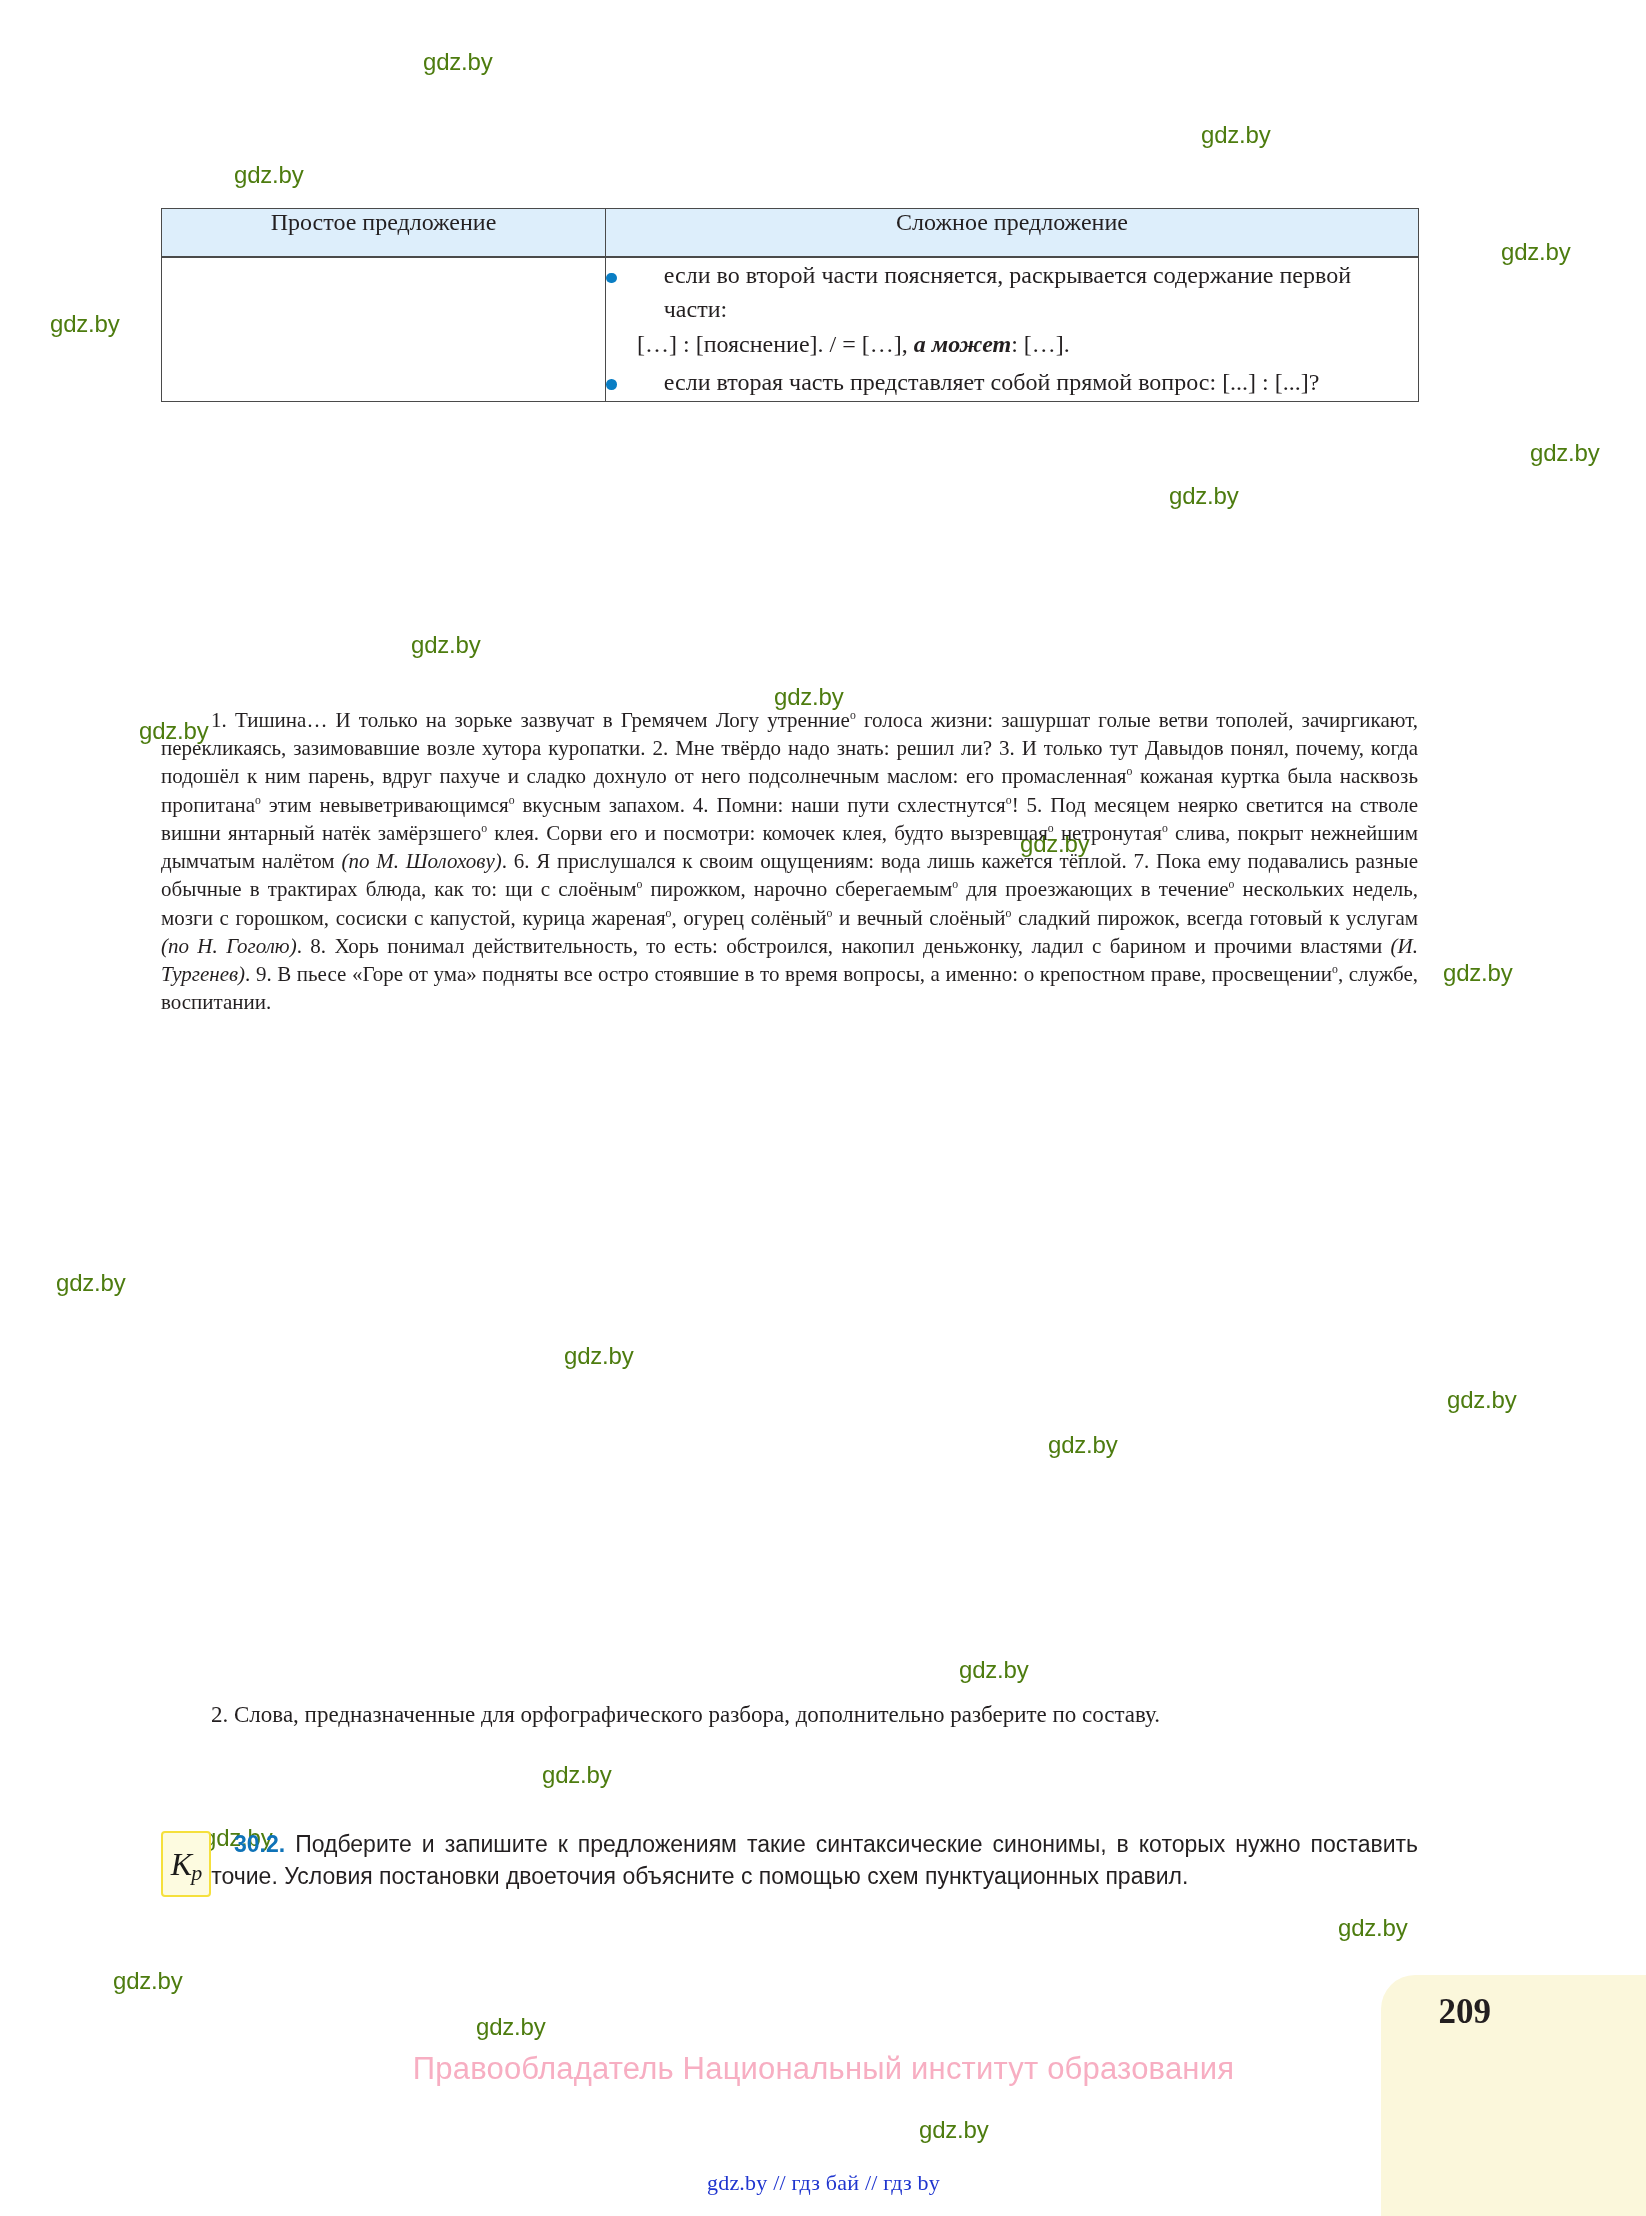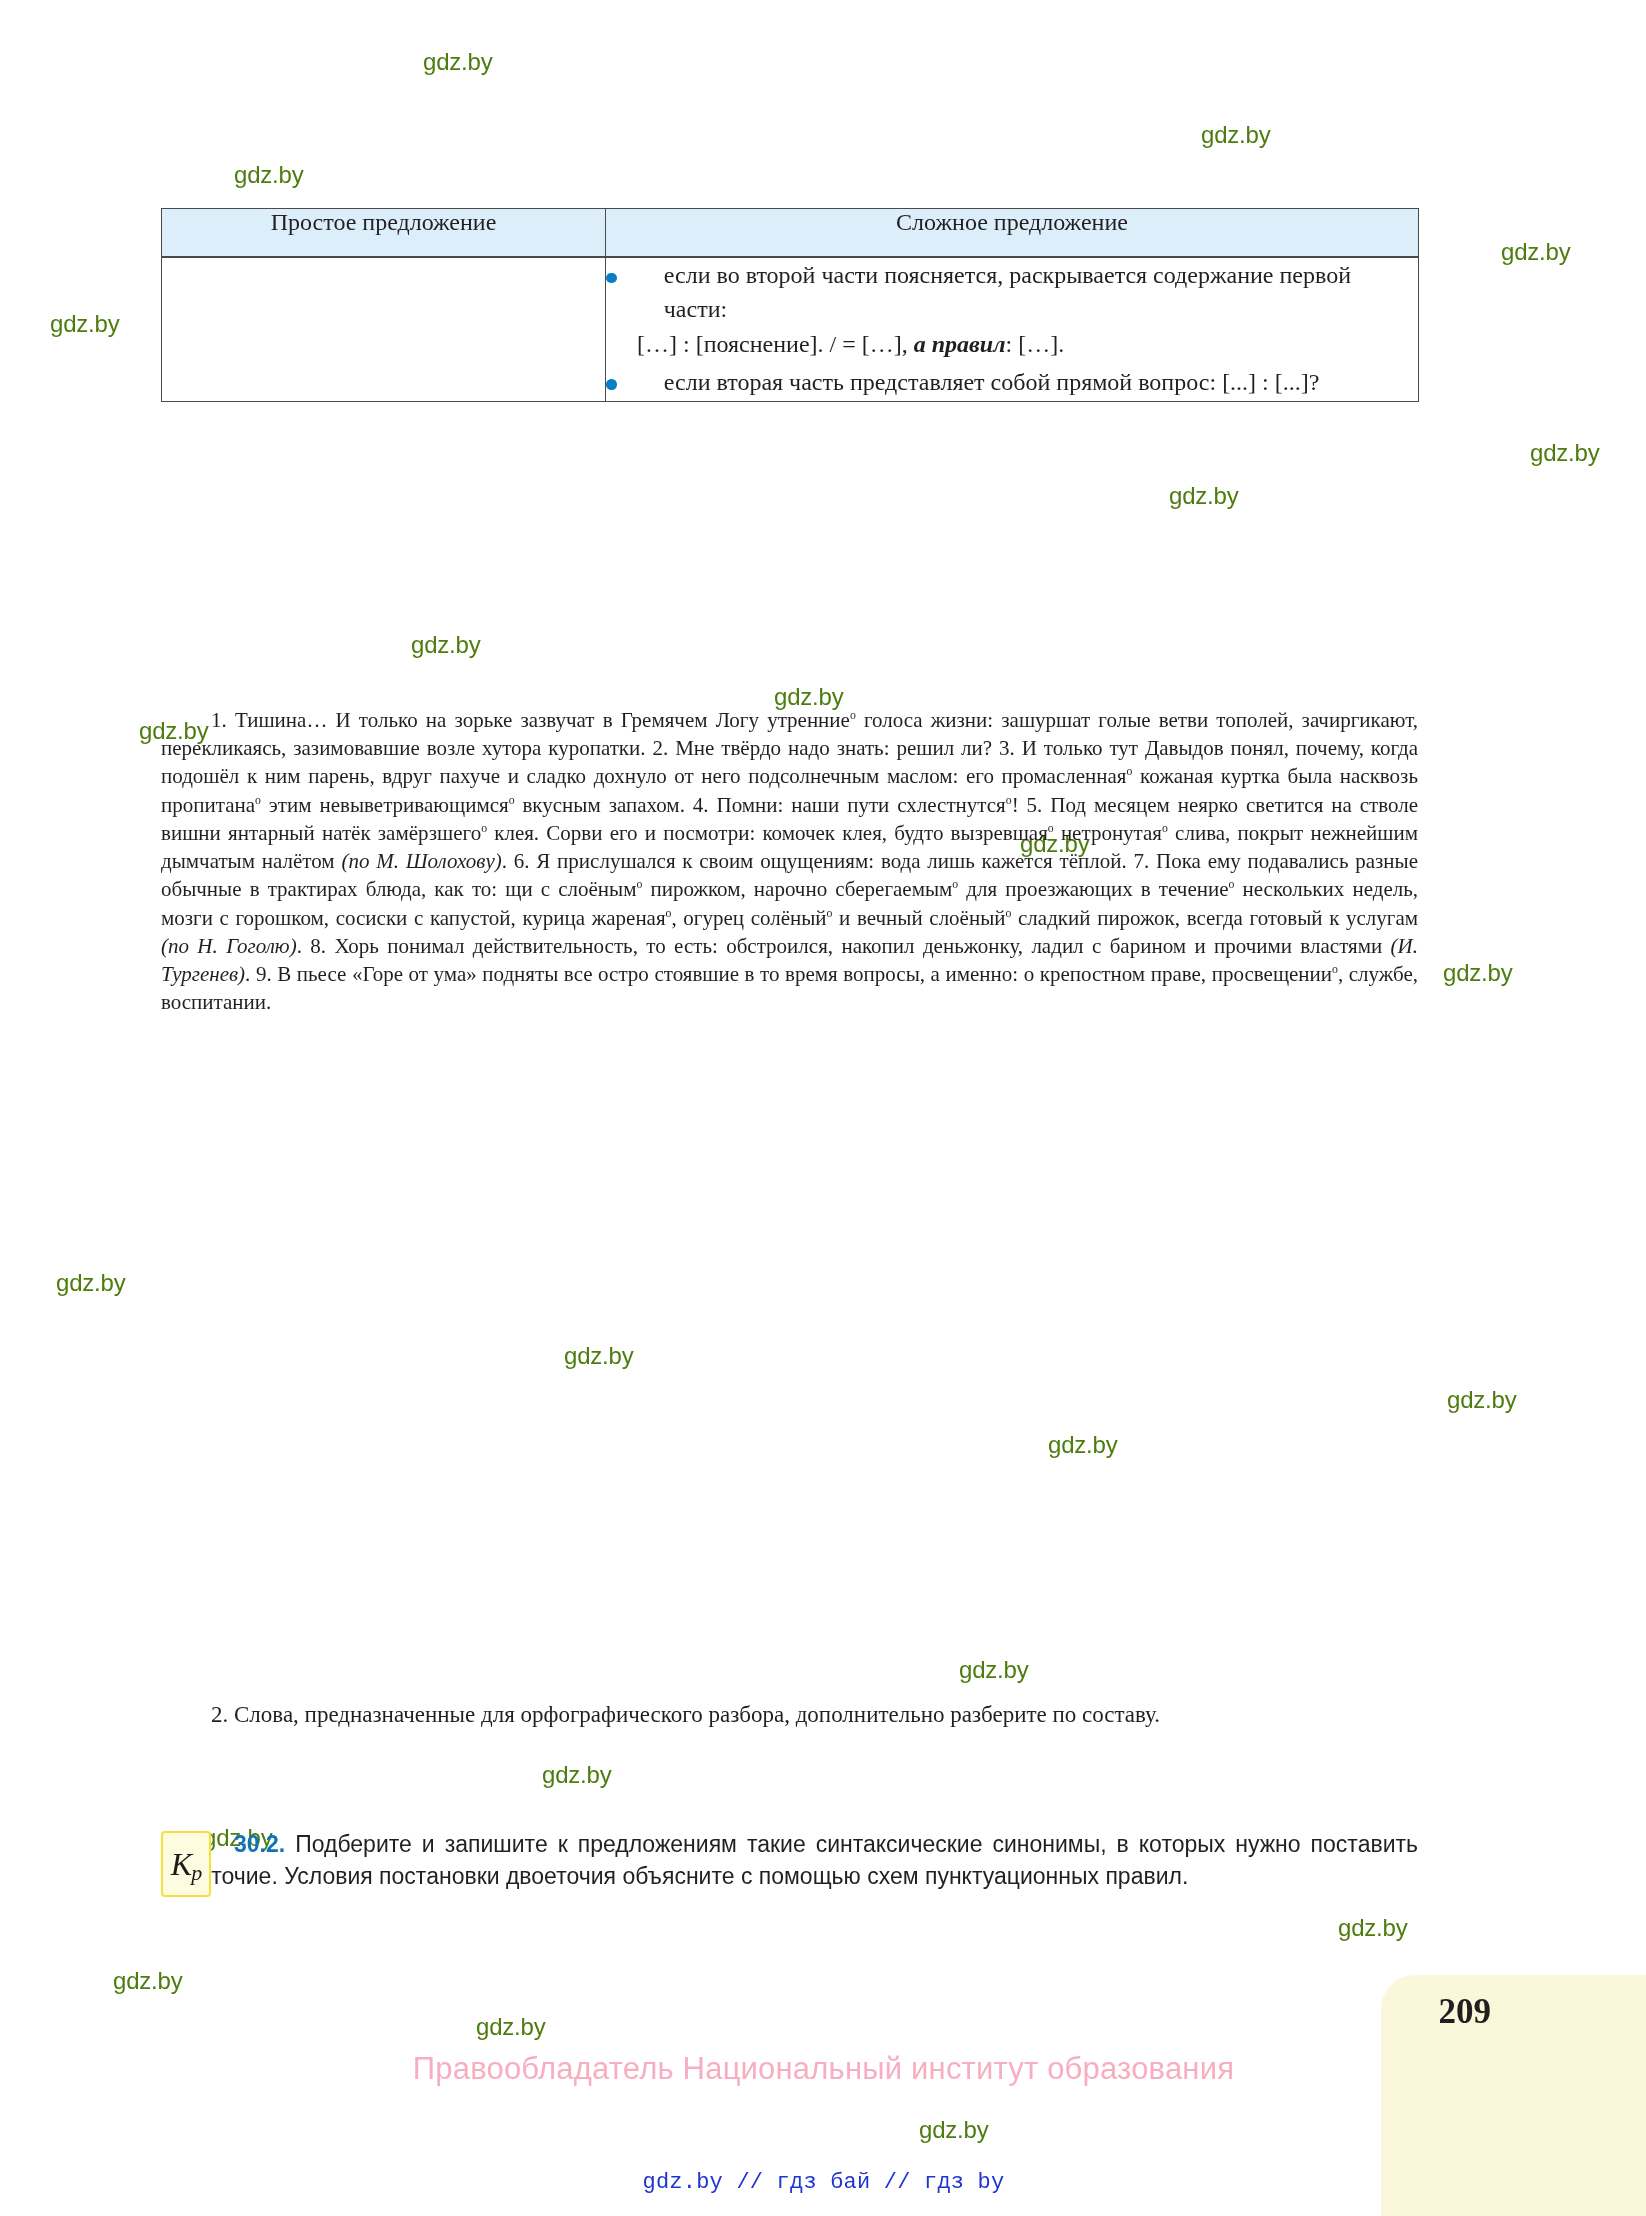--- a/index.html
+++ b/index.html
@@ -286,7 +286,7 @@
           </div>
 
           <div class="schema-line">
-            <span>[…] : [пояснение]. / = […], </span><i>а правил</i><span>: […].</span>
+            <span>[…] : [пояснение]. / = […], </span><i>а может</i><span>: […].</span>
           </div>
 
           <div class="bullet-row">

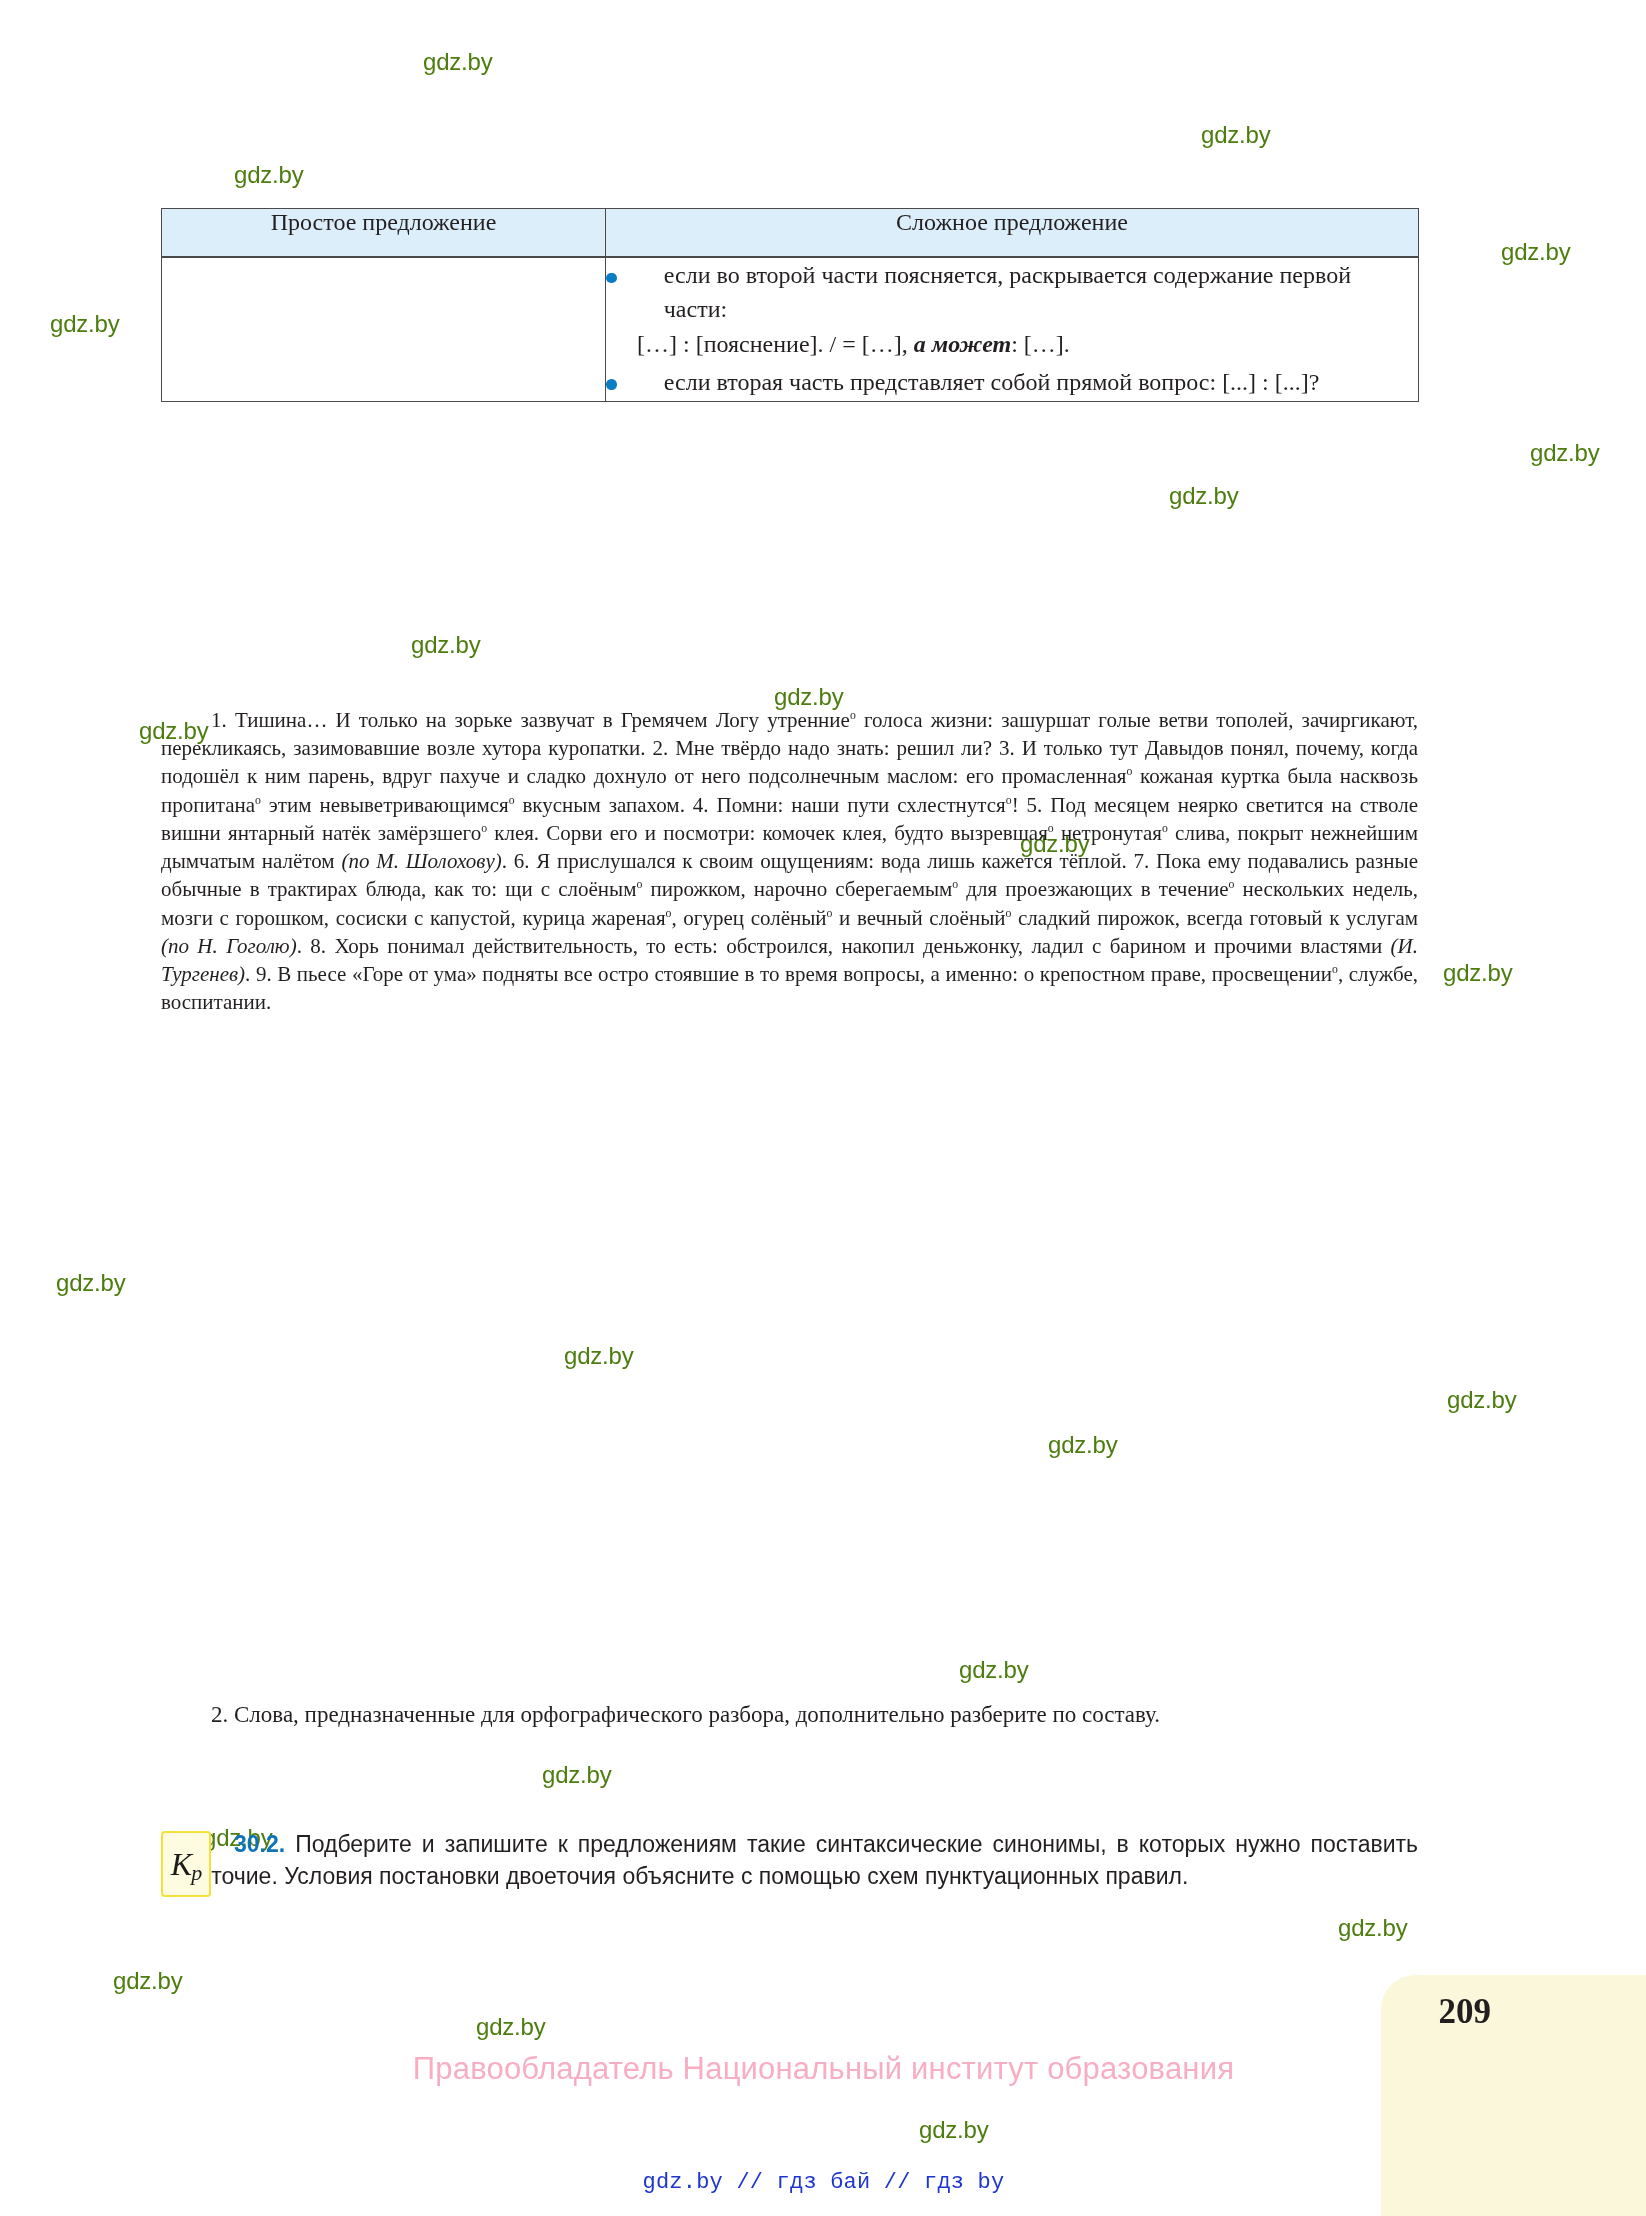--- a/index.html
+++ b/index.html
@@ -229,7 +229,7 @@
     top: 2170px;
     width: 100%;
     text-align: center;
-    font-family: Liberation Mono, monospace;
+    font-family: Liberation Serif, serif;
     font-size: 22px;
     color: #1f35cf;
     letter-spacing: 0.2px;

